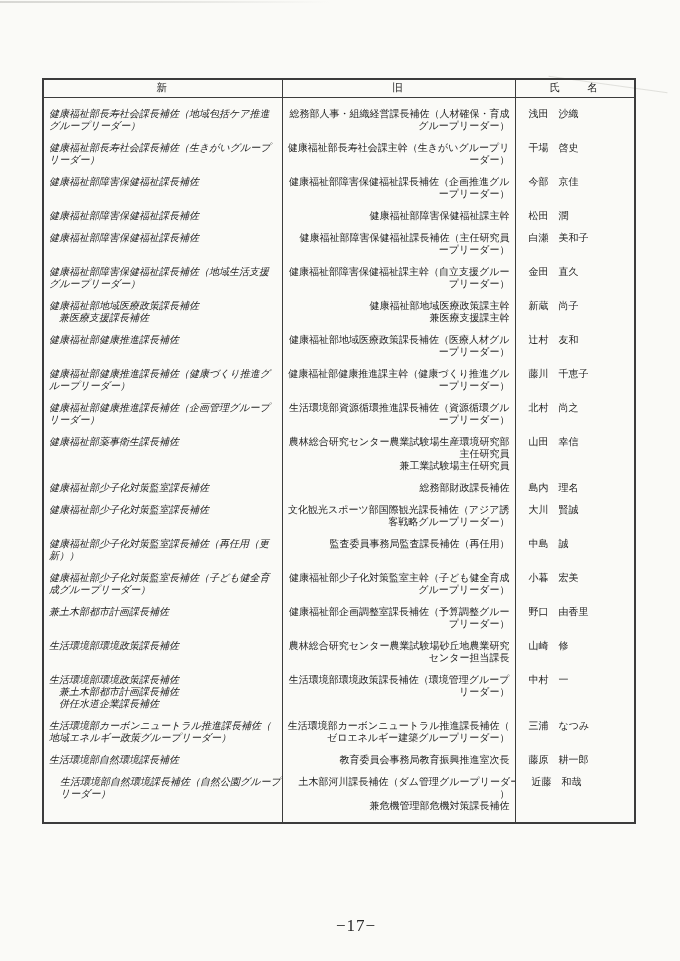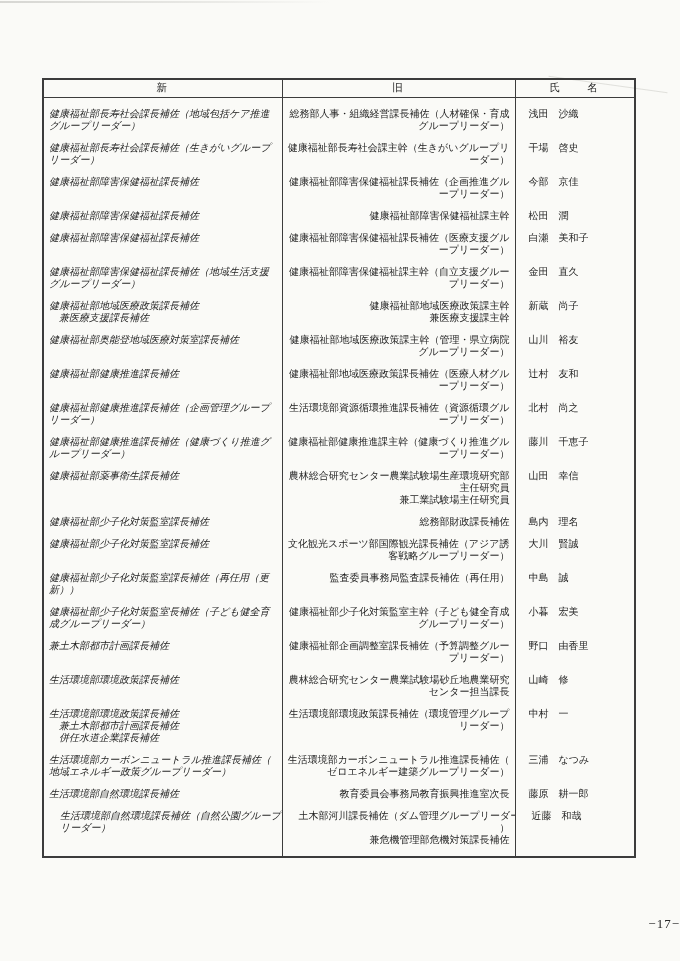--- a/index.html
+++ b/index.html
@@ -110,7 +110,7 @@
         </tr>
         <tr>
           <td class="col-new">健康福祉部障害保健福祉課長補佐</td>
-          <td class="col-old">健康福祉部障害保健福祉課長補佐（医療支援グル
+          <td class="col-old">健康福祉部障害保健福祉課長補佐（主任研究員
 ープリーダー）</td>
           <td class="col-name">白瀬　美和子</td>
         </tr>

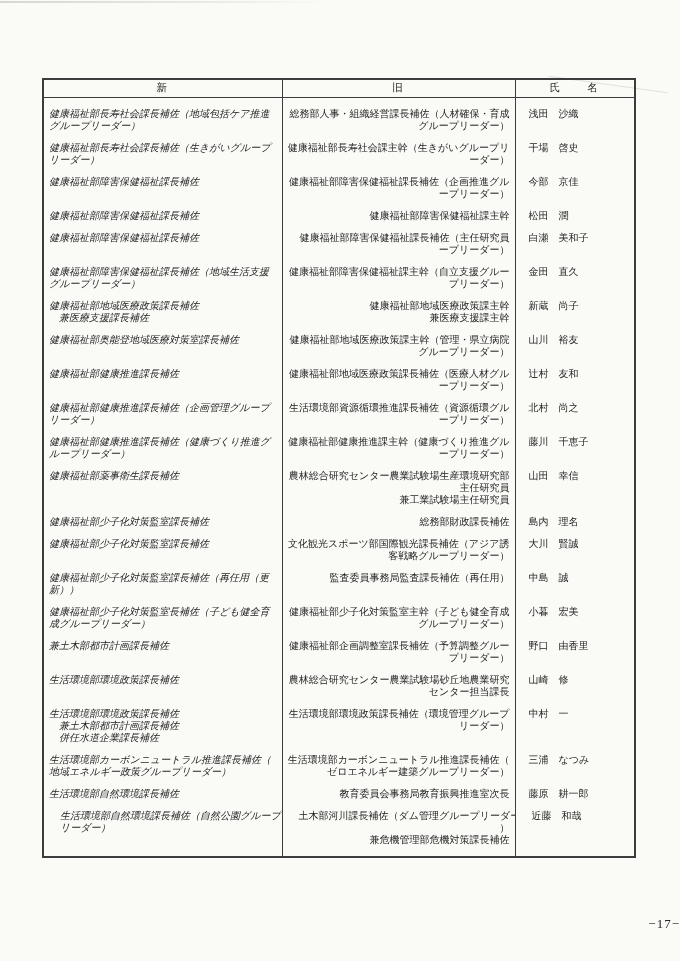--- a/index.html
+++ b/index.html
@@ -129,12 +129,6 @@
           <td class="col-name">新蔵　尚子</td>
         </tr>
         <tr>
-          <td class="col-new">健康福祉部奥能登地域医療対策室課長補佐</td>
-          <td class="col-old">健康福祉部地域医療政策課主幹（管理・県立病院
-グループリーダー）</td>
-          <td class="col-name">山川　裕友</td>
-        </tr>
-        <tr>
           <td class="col-new">健康福祉部健康推進課長補佐</td>
           <td class="col-old">健康福祉部地域医療政策課長補佐（医療人材グル
 ープリーダー）</td>

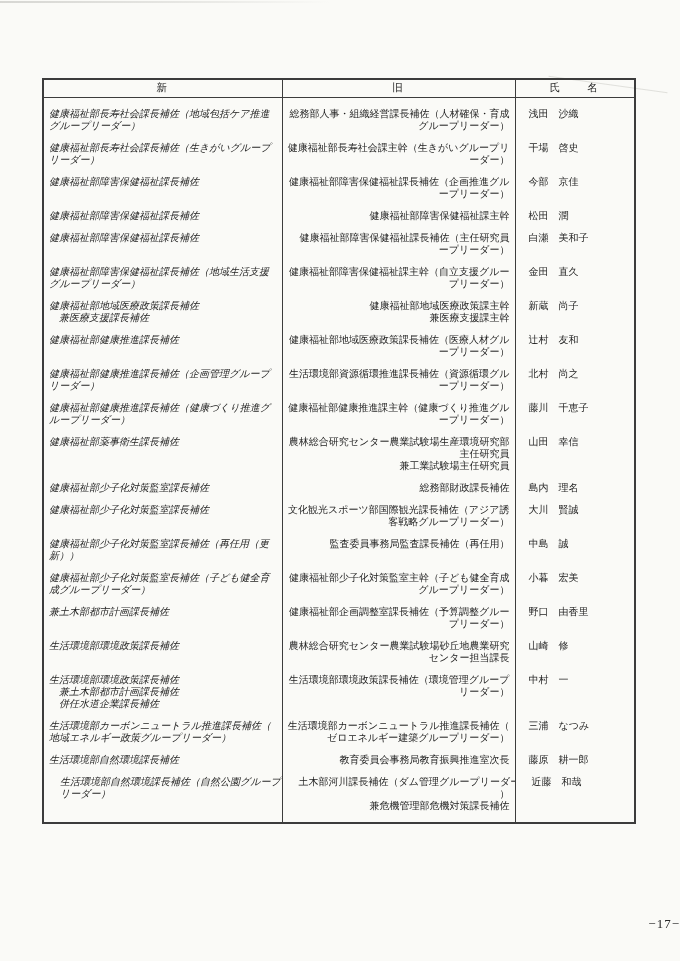--- a/index.html
+++ b/index.html
@@ -135,18 +135,18 @@
           <td class="col-name">辻村　友和</td>
         </tr>
         <tr>
-          <td class="col-new">健康福祉部健康推進課長補佐（企画管理グループ
-リーダー）</td>
-          <td class="col-old">生活環境部資源循環推進課長補佐（資源循環グル
-ープリーダー）</td>
-          <td class="col-name">北村　尚之</td>
-        </tr>
-        <tr>
           <td class="col-new">健康福祉部健康推進課長補佐（健康づくり推進グ
 ループリーダー）</td>
           <td class="col-old">健康福祉部健康推進課主幹（健康づくり推進グル
 ープリーダー）</td>
           <td class="col-name">藤川　千恵子</td>
+        </tr>
+        <tr>
+          <td class="col-new">健康福祉部健康推進課長補佐（企画管理グループ
+リーダー）</td>
+          <td class="col-old">生活環境部資源循環推進課長補佐（資源循環グル
+ープリーダー）</td>
+          <td class="col-name">北村　尚之</td>
         </tr>
         <tr>
           <td class="col-new">健康福祉部薬事衛生課長補佐</td>

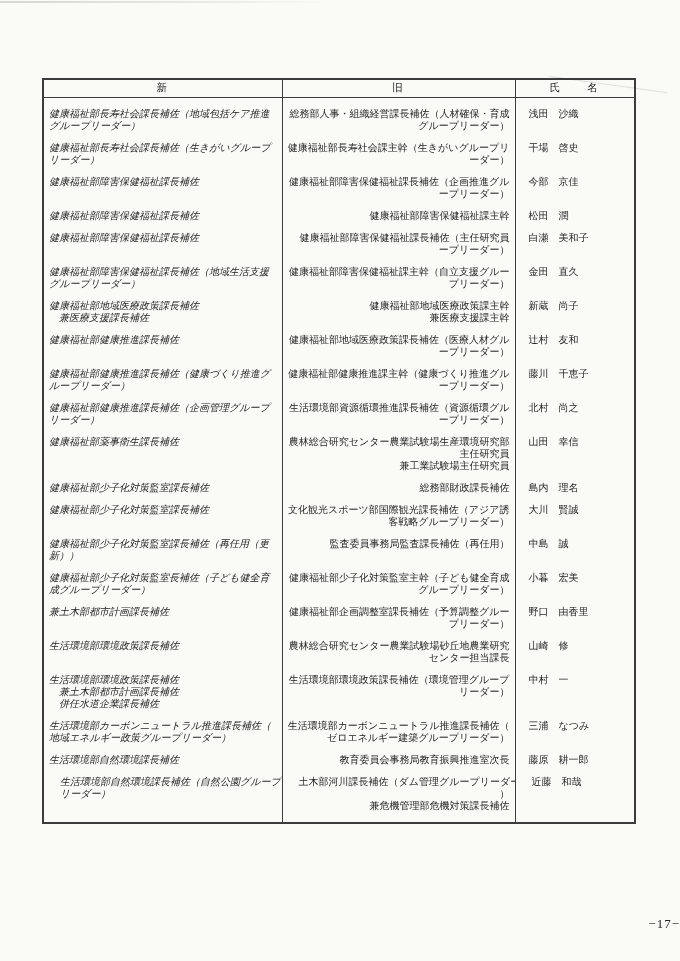--- a/index.html
+++ b/index.html
@@ -55,8 +55,8 @@
   .page-number {
     position:absolute;
     left:0; right:0; top:916px;
-    text-align:right;
-    font-size:13px;
+    text-align:center;
+    font-size:17px;
     letter-spacing:1px;
     color:#262626;
     margin-left:32px;

